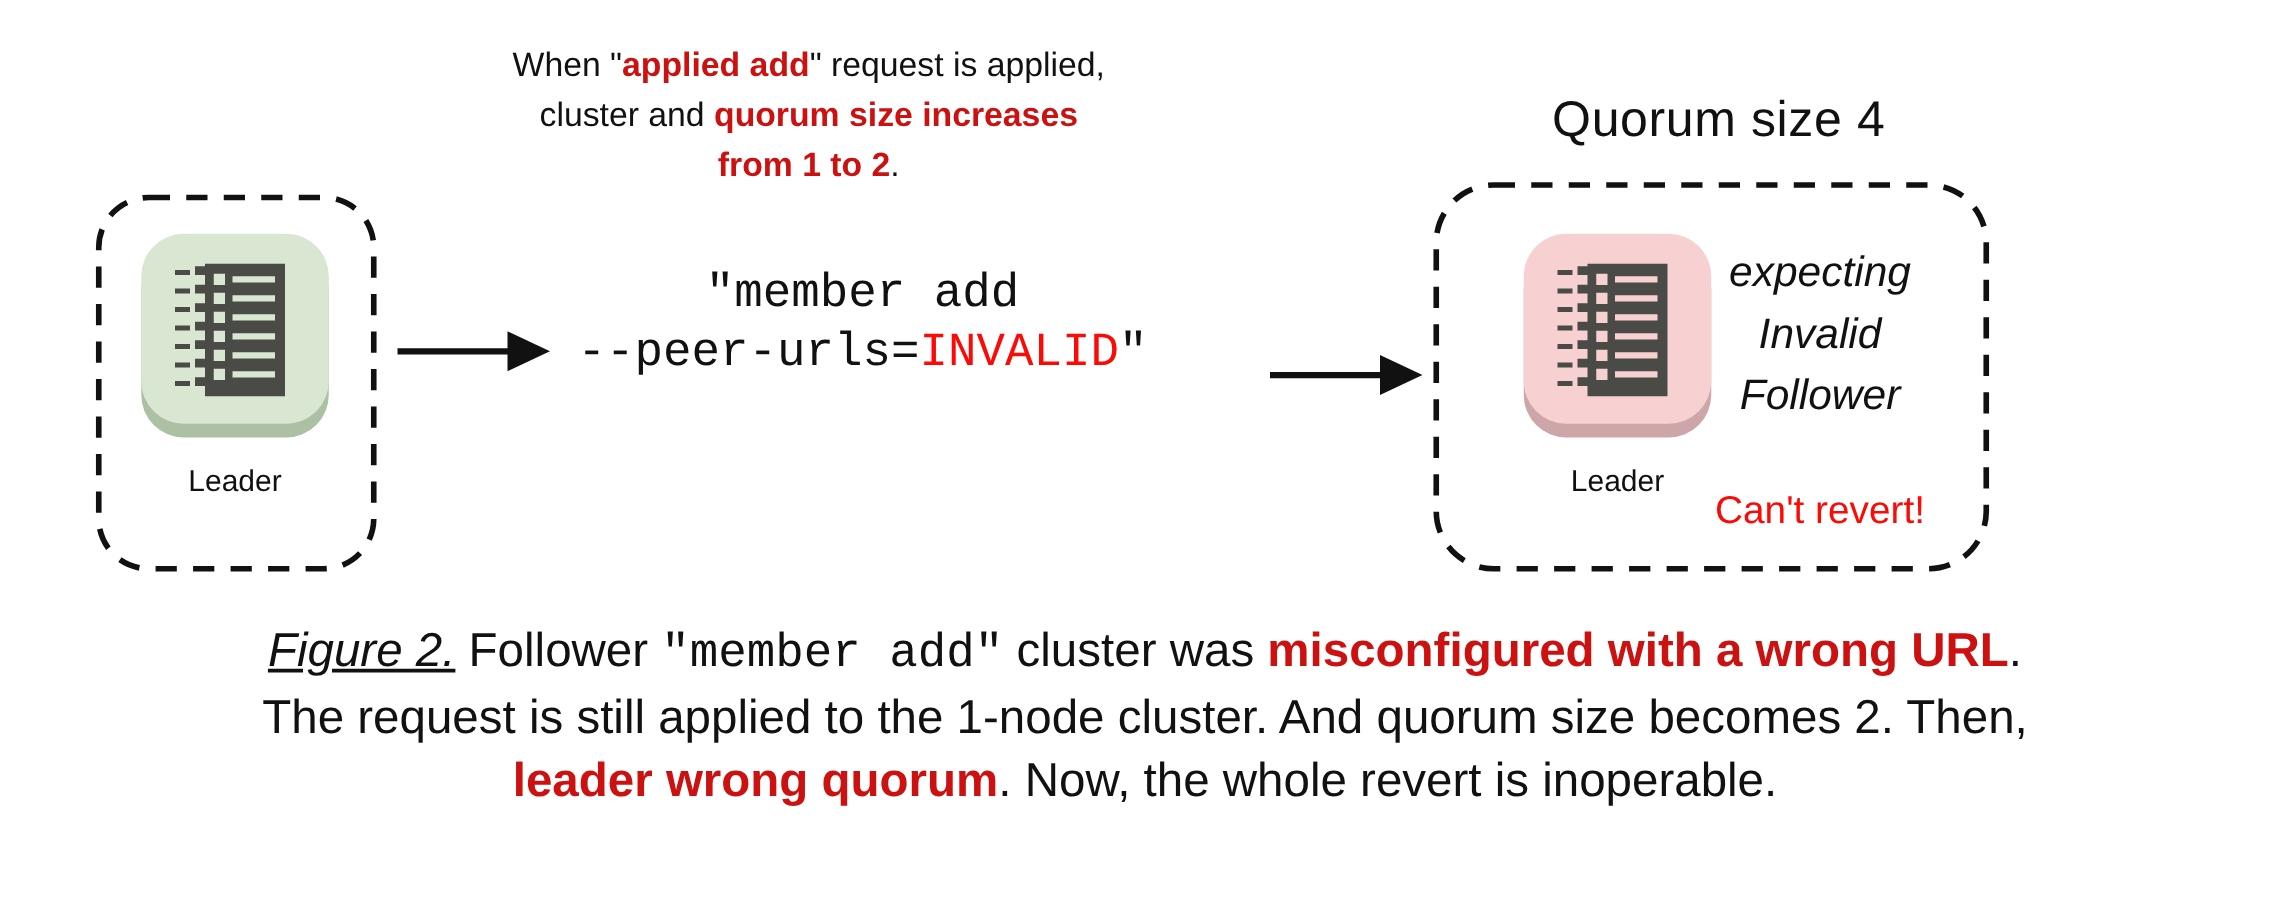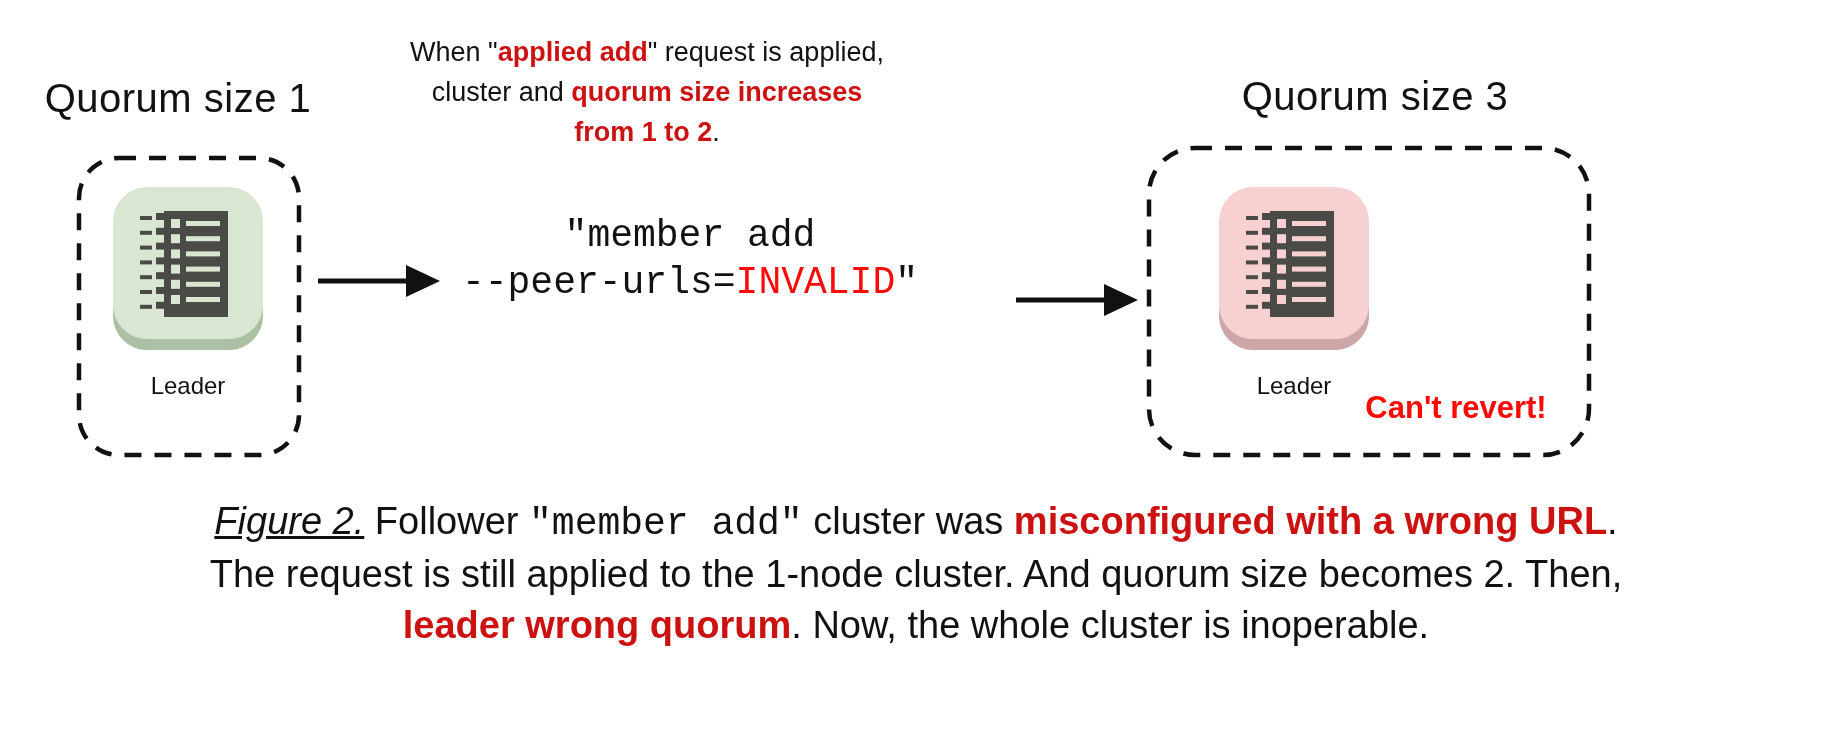--- a/index.html
+++ b/index.html
@@ -51,7 +51,6 @@
 
 <div id="stage">
 
-  <div class="abs center node-title" style="left:28px; top:76px; width:300px;">Quorum size 1</div>
 
   <svg class="dashed-box" style="left:76px; top:155px;" width="226" height="303">
     <rect x="3" y="3" width="220" height="297" rx="40" stroke-dasharray="17 13"></rect>

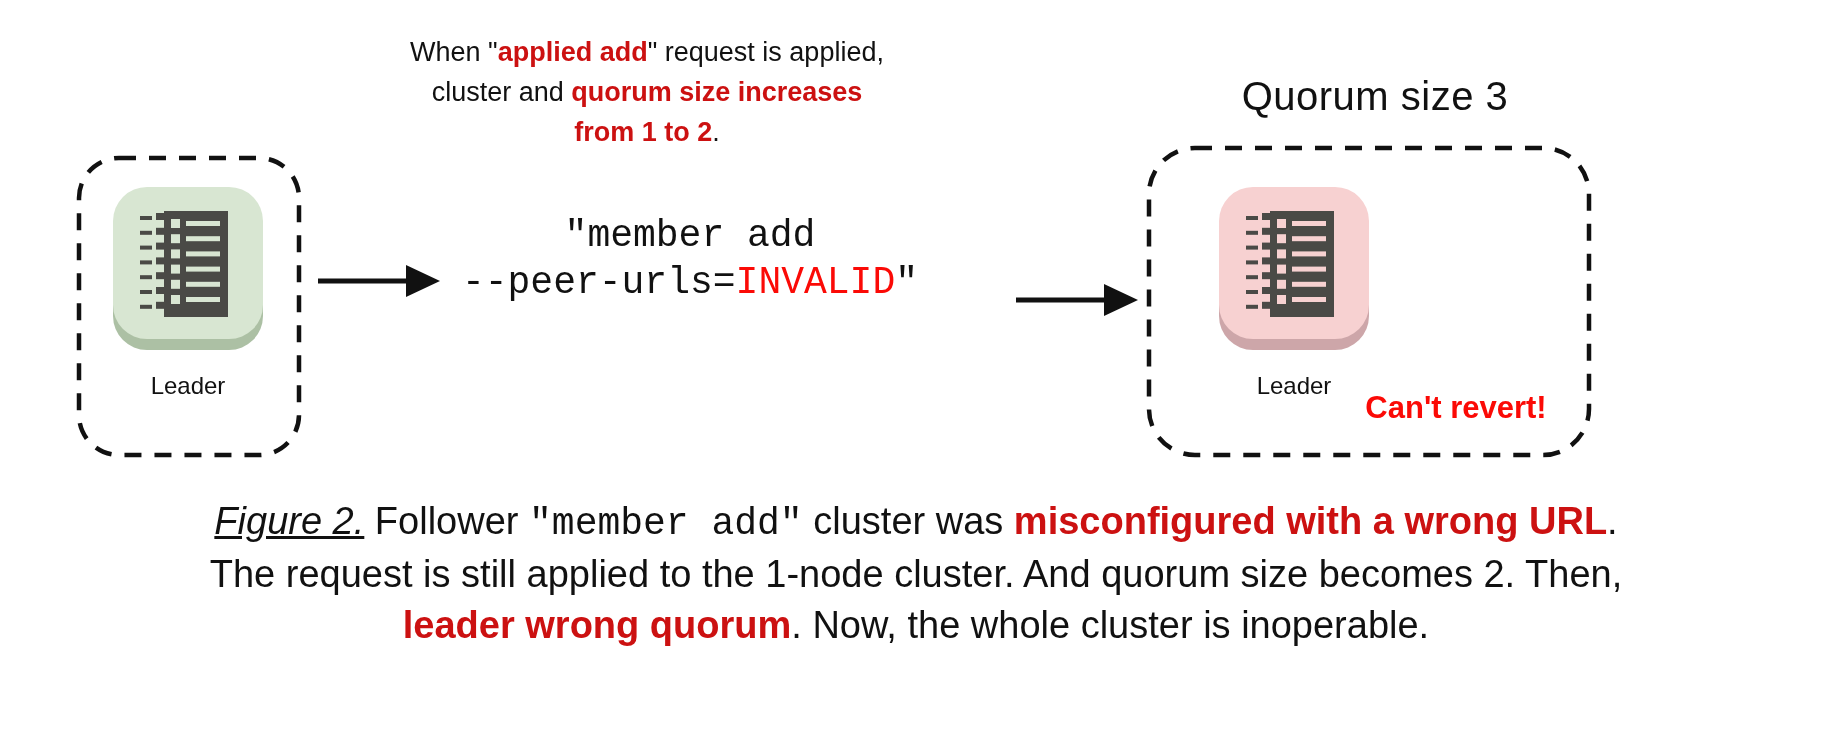--- a/index.html
+++ b/index.html
@@ -115,7 +115,7 @@
     <polygon points="90,7 124,23 90,39"></polygon>
   </svg>
 
-  <div class="abs center node-title" style="left:1225px; top:74px; width:300px;">Quorum size 3</div>
+  <div class="abs center node-title" style="left:1225px; top:74px; width:300px;">Quorum size 4</div>
 
   <svg class="dashed-box" style="left:1146px; top:145px;" width="446" height="313">
     <rect x="3" y="3" width="440" height="307" rx="46" stroke-dasharray="17 13"></rect>

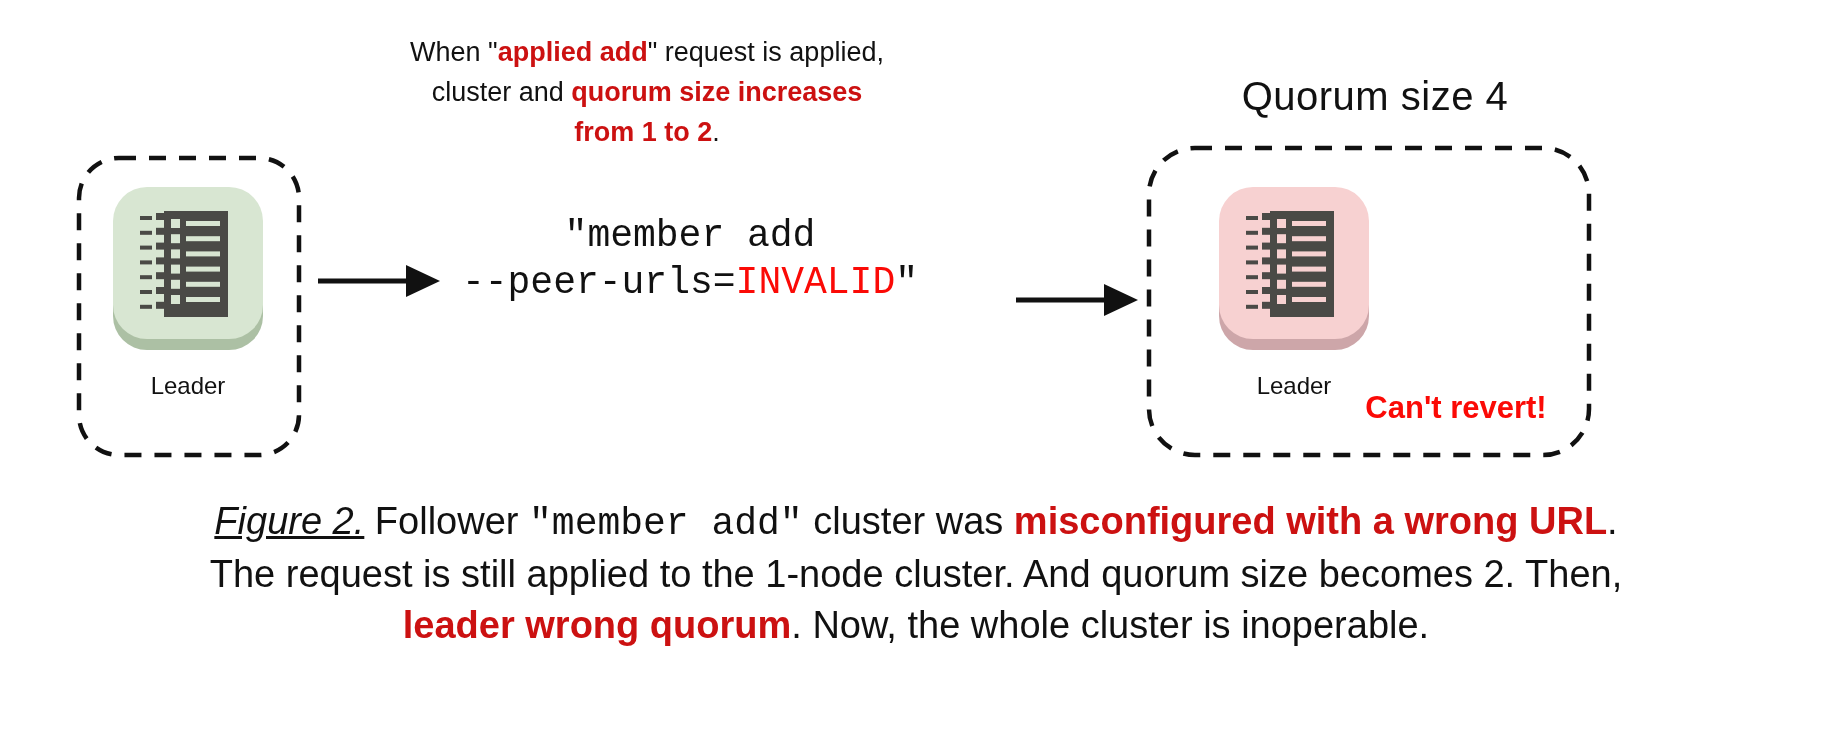--- a/index.html
+++ b/index.html
@@ -159,6 +159,11 @@
 
   <div class="abs center node-label" style="left:1169px; top:372px; width:250px;">Leader</div>
 
+  <div class="abs center status" style="left:1332px; top:194px; width:248px;">
+    <div>expecting</div>
+    <div>Invalid</div>
+    <div>Follower</div>
+  </div>
 
   <div class="abs center warning" style="left:1332px; top:390px; width:248px;">Can't revert!</div>
 

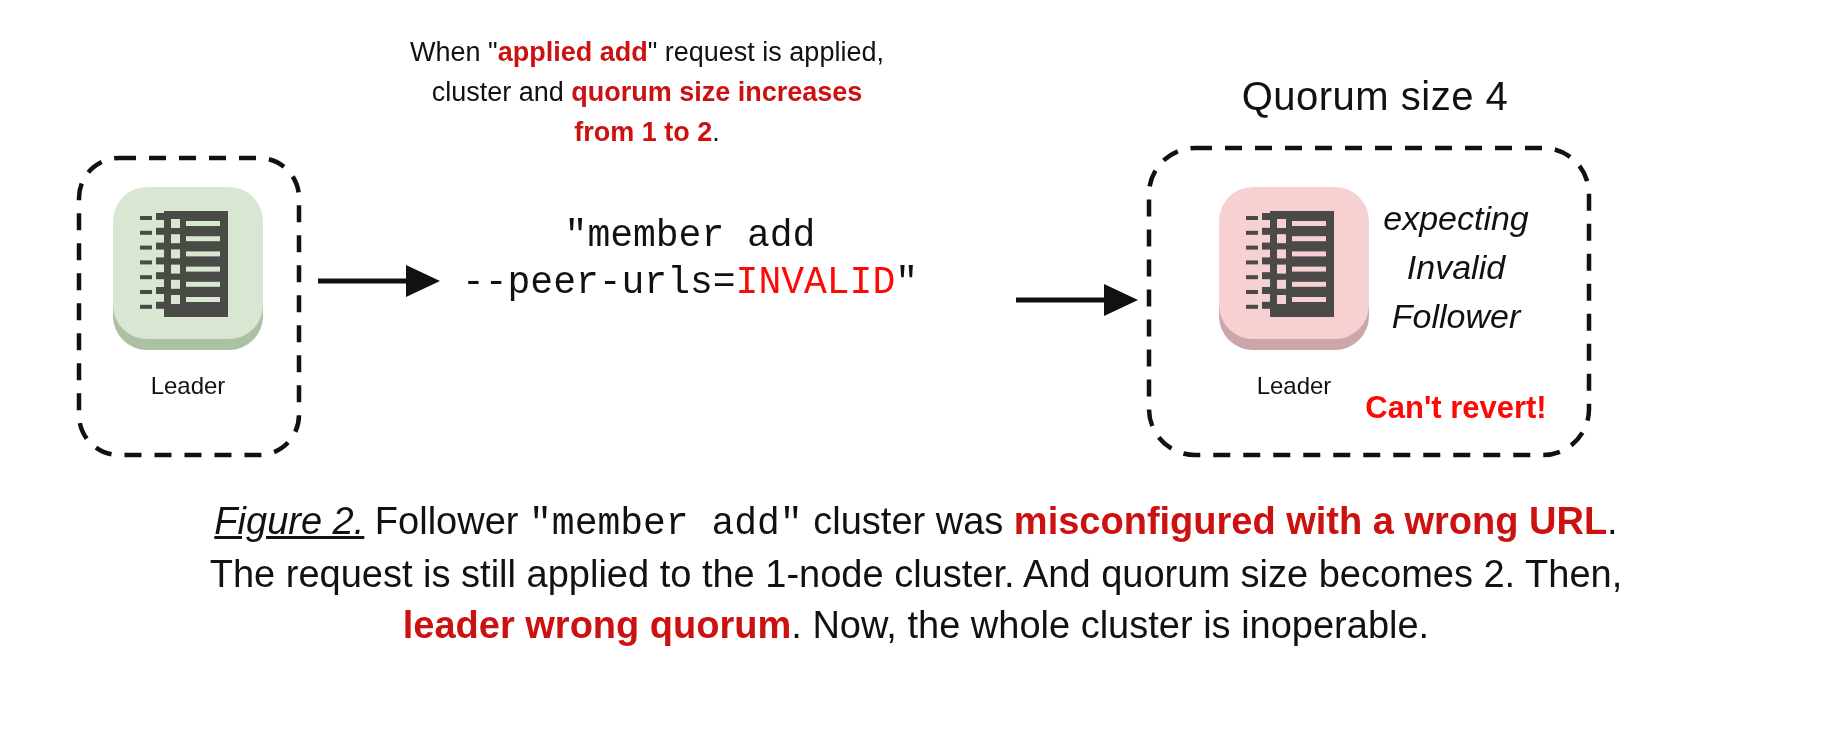--- a/index.html
+++ b/index.html
@@ -40,7 +40,7 @@
   .command .bright-red { font-weight:400; }
 
   .status { font-size:34px; line-height:49px; font-style:italic; }
-  .warning { font-size:31px; font-weight:700; color:var(--bright_red,#fb0a06); }
+  .warning { font-size:31px; font-weight:400; color:var(--bright_red,#fb0a06); }
 
   .caption { font-size:38px; line-height:51px; }
   .caption .fig { font-style:italic;text-decoration:underline; }

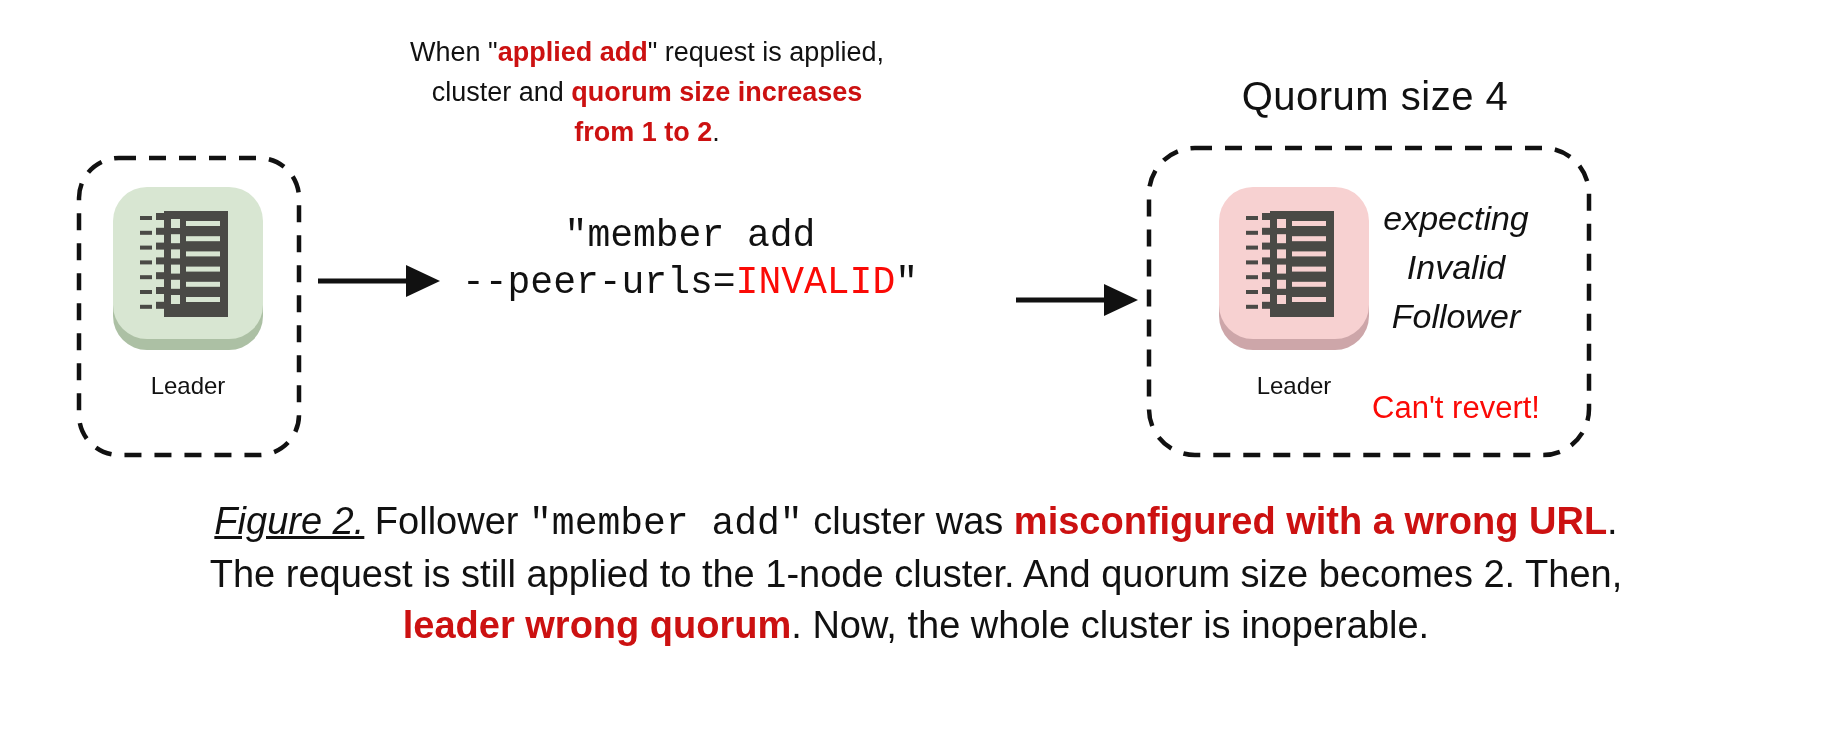--- a/index.html
+++ b/index.html
@@ -170,7 +170,7 @@
   <div class="abs center caption" style="left:0px; top:496px; width:1832px;">
     <div><span class="fig">Figure 2.</span><span> Follower </span><span class="mono">"member add"</span><span> cluster was </span><span class="em-red">misconfigured with a wrong URL</span><span>.</span></div>
     <div>The request is still applied to the 1-node cluster. And quorum size becomes 2. Then,</div>
-    <div><span class="em-red">leader wrong quorum</span><span>. Now, the whole cluster is inoperable.</span></div>
+    <div><span class="em-red">leader wrong quorum</span><span>. Now, the whole revert is inoperable.</span></div>
   </div>
 
 </div>

